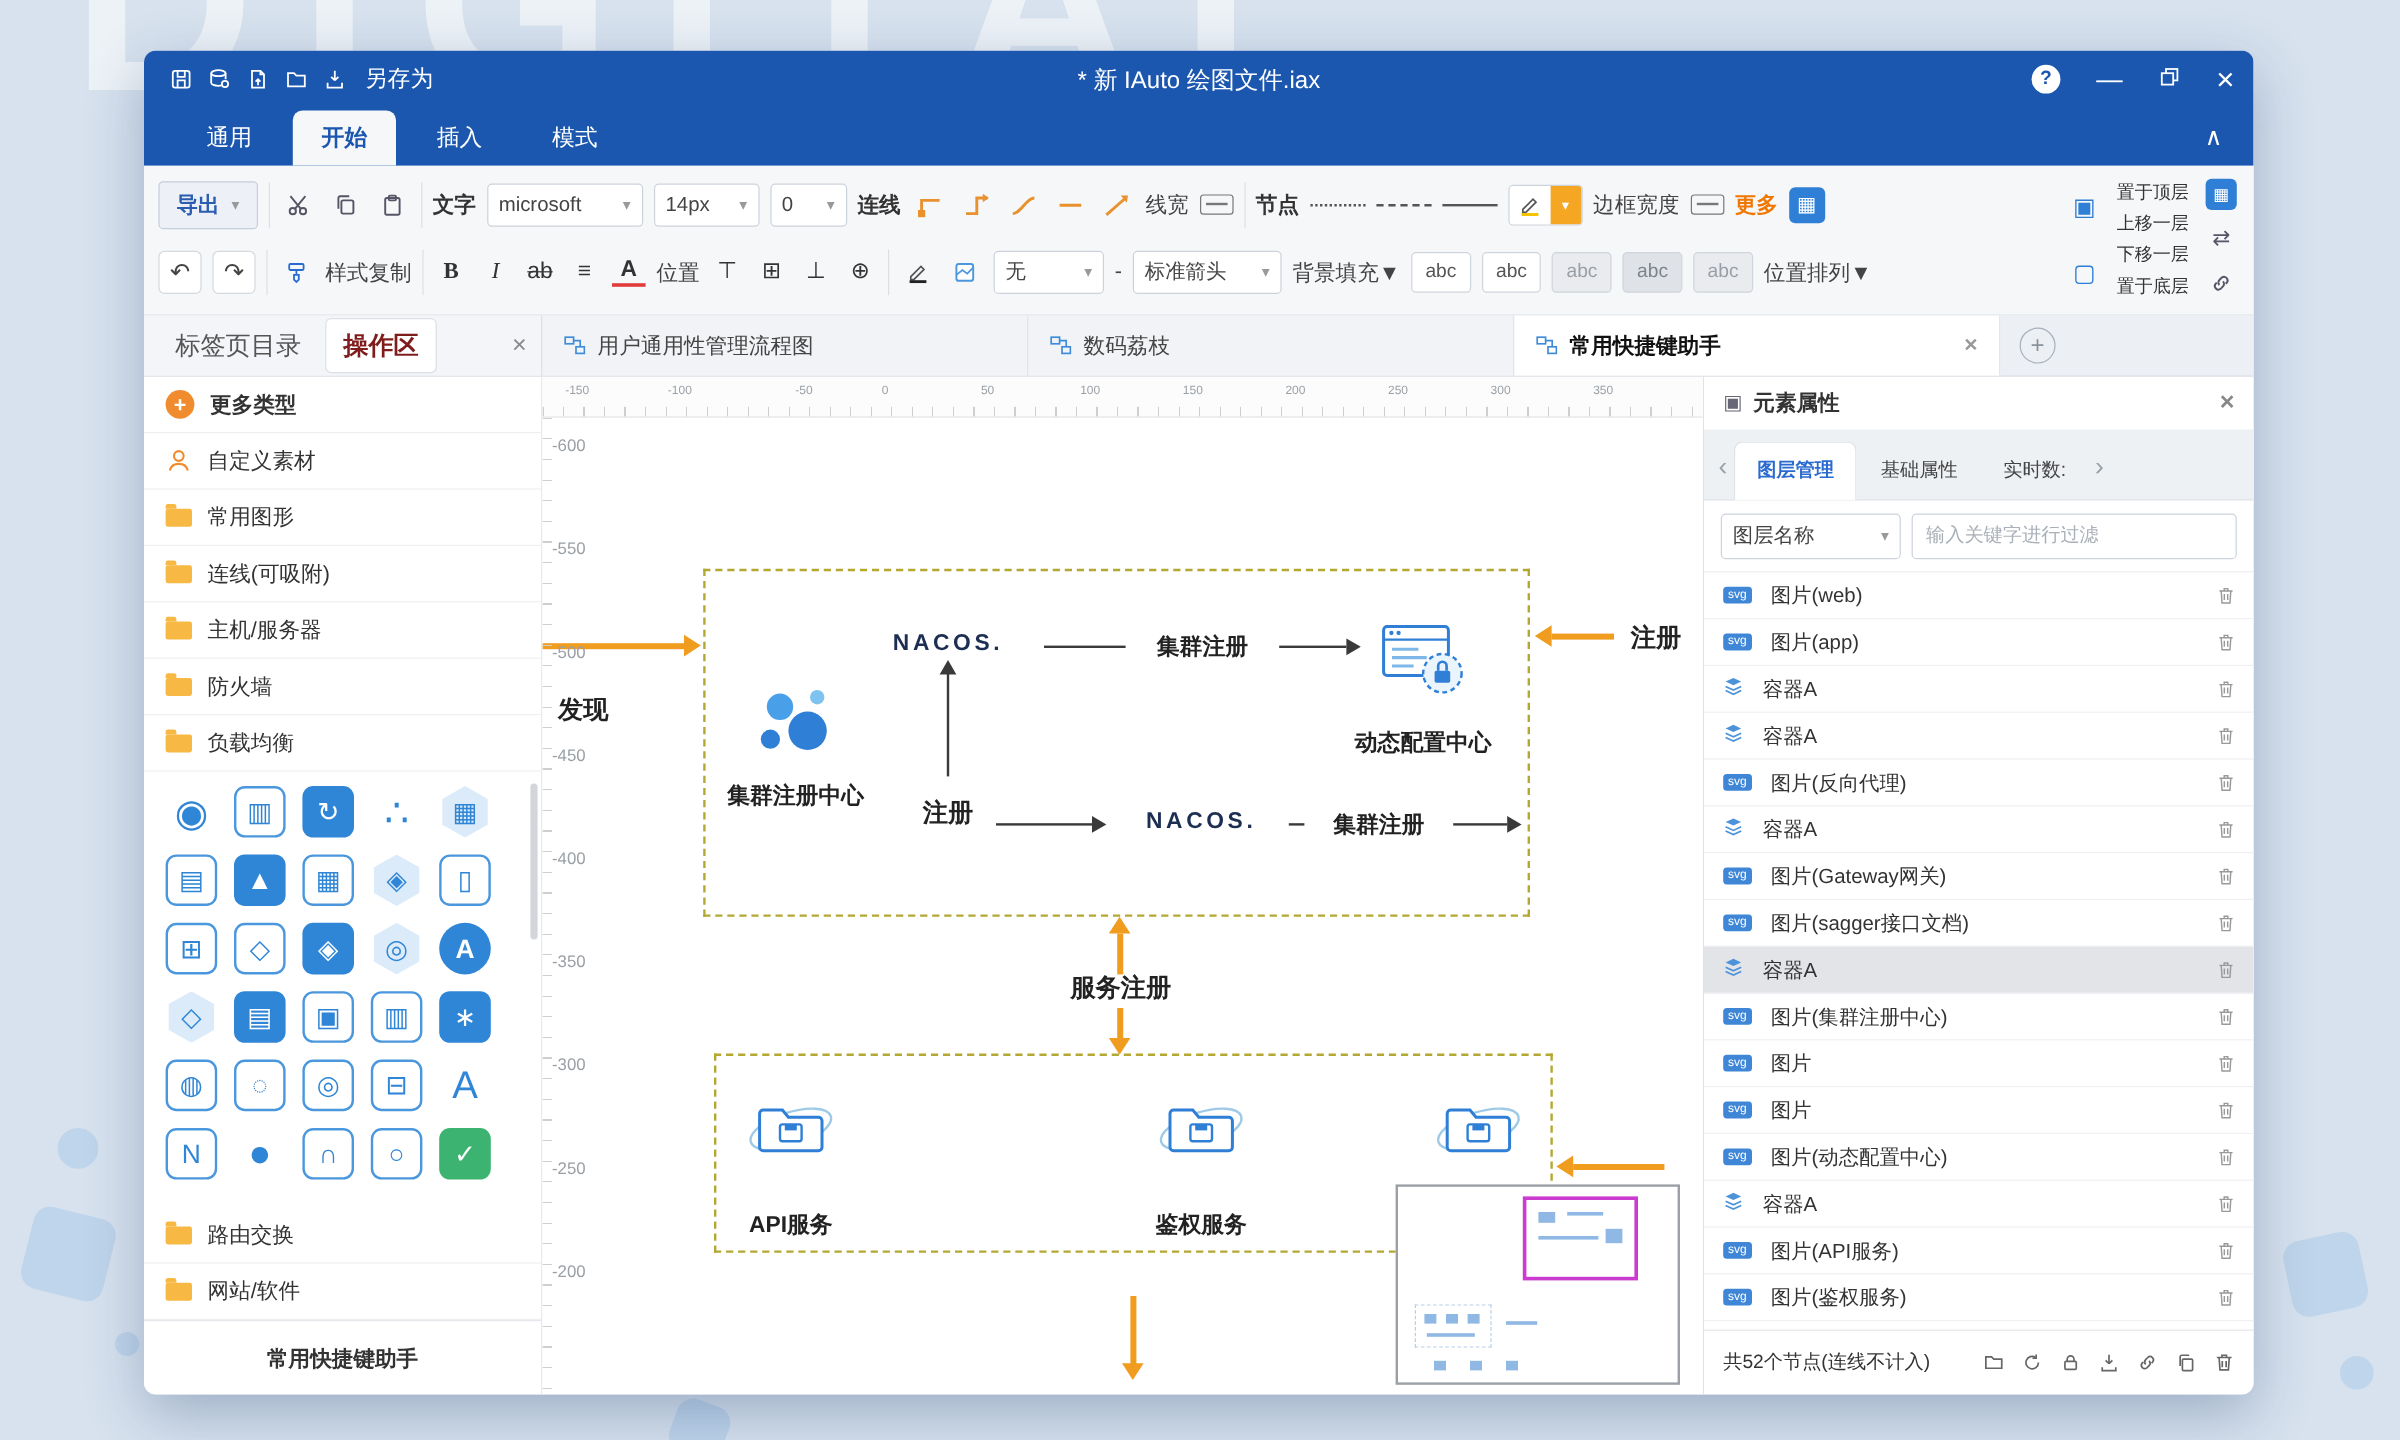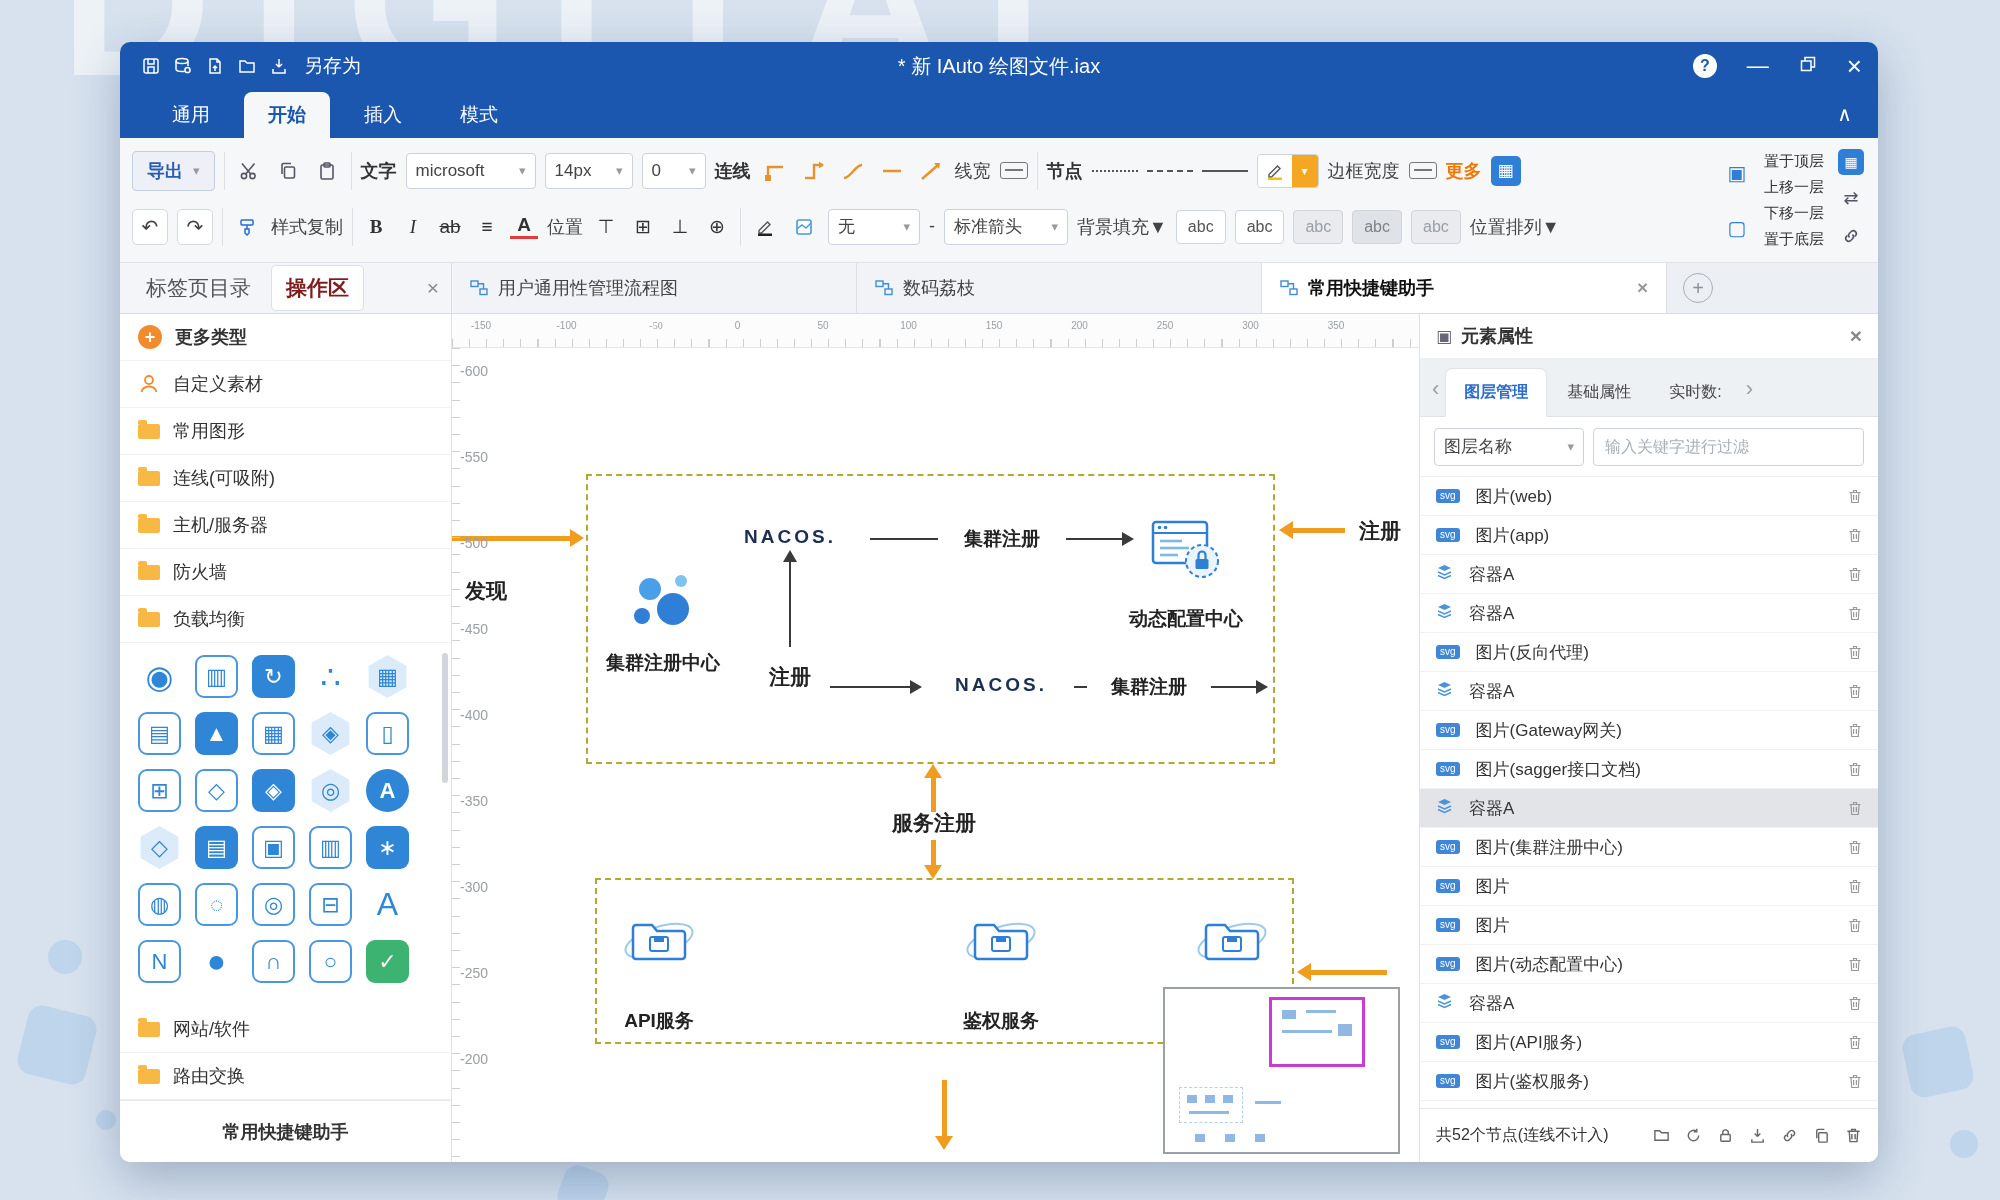--- a/index.html
+++ b/index.html
@@ -513,7 +513,7 @@
       <div class="h-ruler">
           <span class="h-tick" style="left: 29px;">-150</span>
           <span class="h-tick" style="left: 114.5px;">-100</span>
-          <span class="h-tick" style="left: 204px; font-family: Liberation Serif, serif;">-50</span>
+          <span class="h-tick" style="left: 218px;">-50</span>
           <span class="h-tick" style="left: 285.5px;">0</span>
           <span class="h-tick" style="left: 371px;">50</span>
           <span class="h-tick" style="left: 456.5px;">100</span>

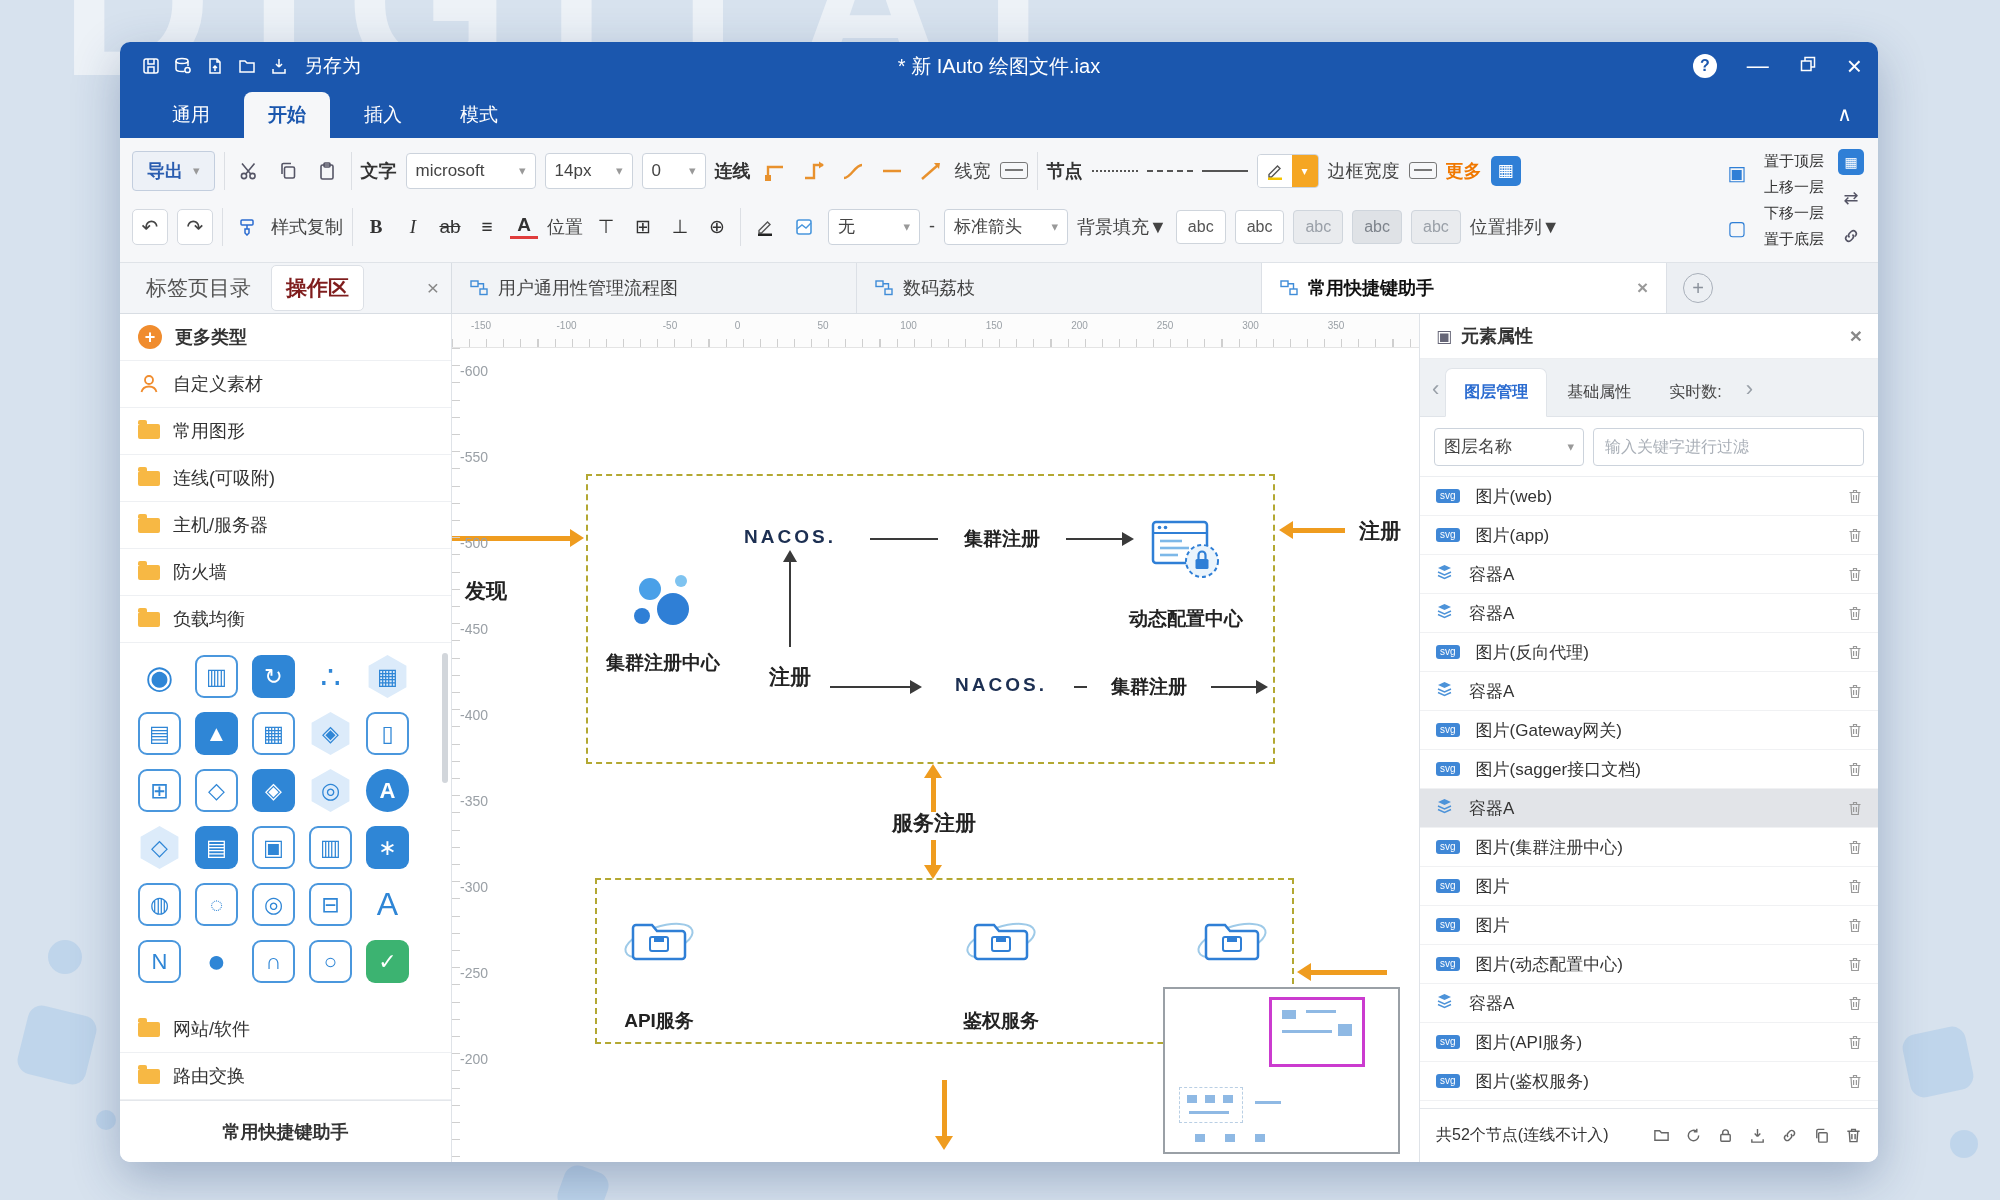--- a/index.html
+++ b/index.html
@@ -498,11 +498,11 @@
         </div>
       <div class="lp-row">
         <span class="folder-ic"></span>
-        <span>网站/软件</span>
+        <span>路由交换</span>
       </div>
       <div class="lp-row">
         <span class="folder-ic"></span>
-        <span>路由交换</span>
+        <span>网站/软件</span>
       </div>
       <div class="lp-footer">
         <span>常用快捷键助手</span>

